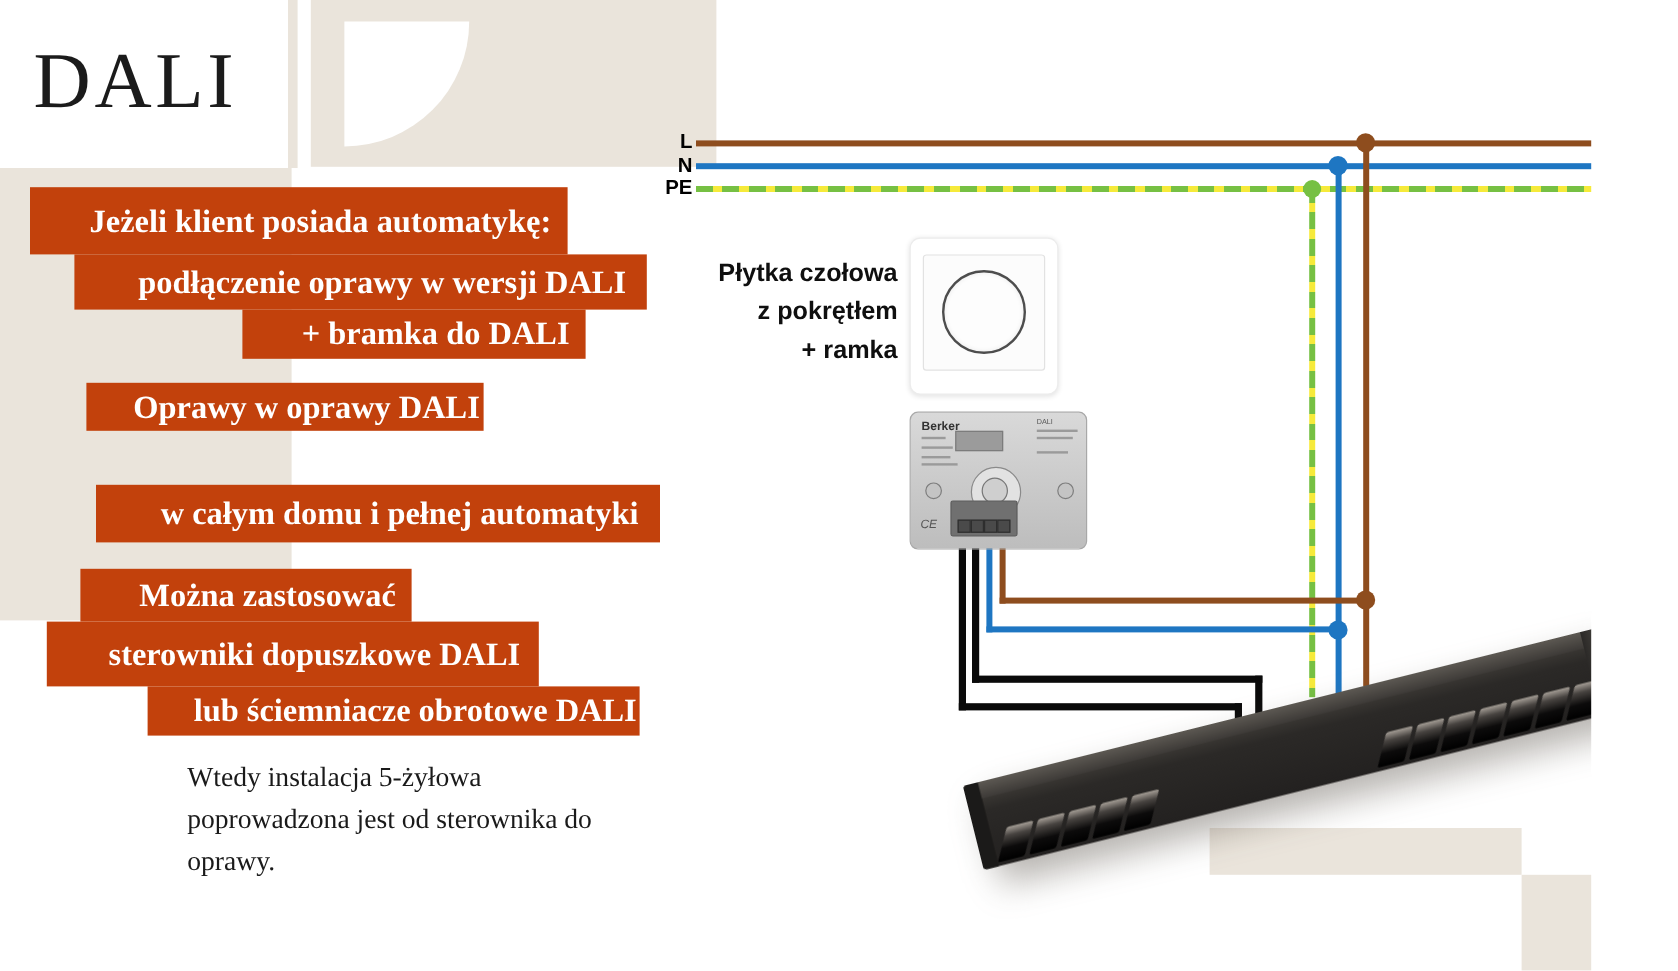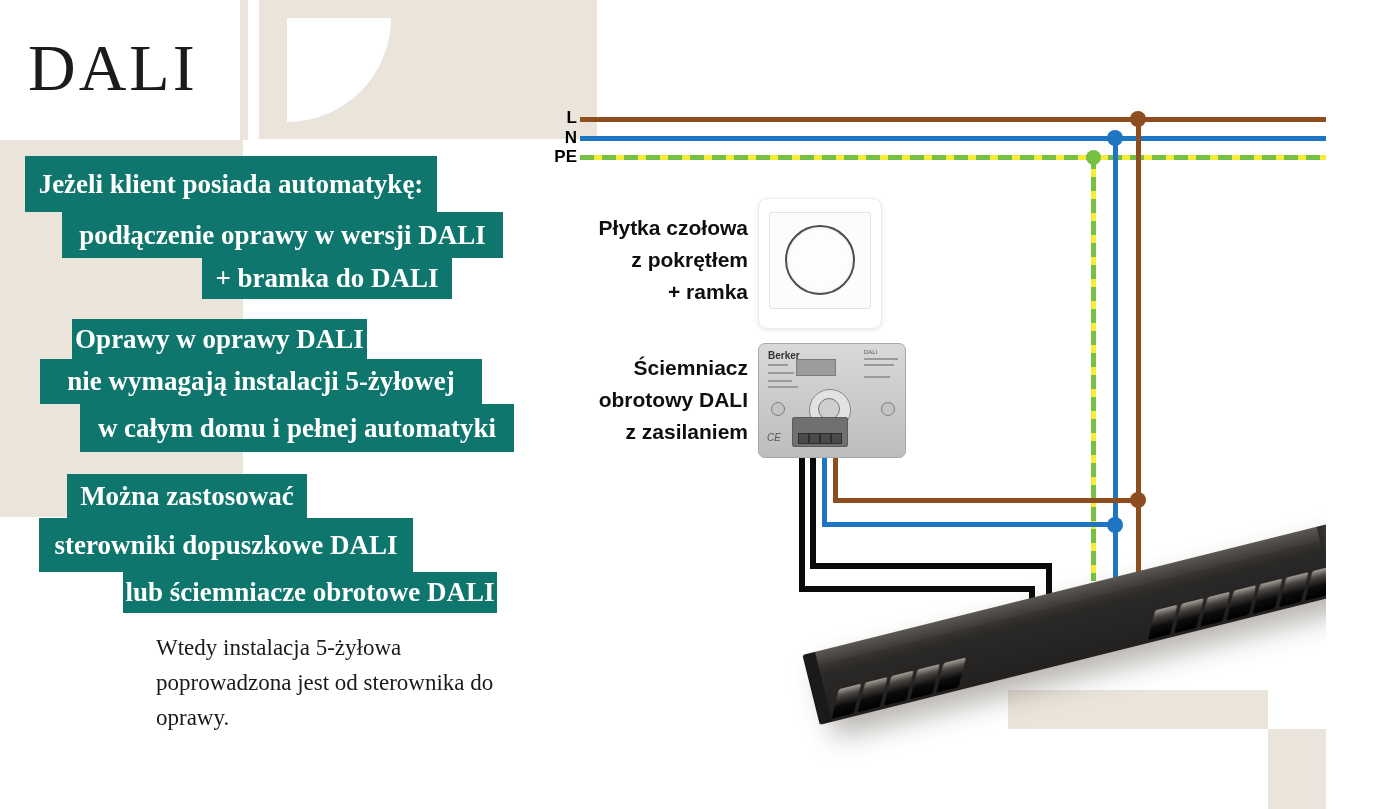--- a/index.html
+++ b/index.html
@@ -13,9 +13,9 @@
   .title{position:absolute;left:28px;top:30px;font-family:"Liberation Serif",serif;
          font-size:66px;font-weight:normal;color:#1b1b1b;letter-spacing:3px;}
   
-  .box{position:absolute;background:#0f766e;color:#ffffff;
+  .box{position:absolute;background:#c2410c;color:#ffffff;
        font-family:"Liberation Serif",serif;font-weight:bold;font-size:27px;
-       display:flex;align-items:center;justify-content:center;white-space:nowrap;}
+       display:flex;align-items:center;justify-content:center;white-space:nowrap;padding-left:36px;}
   
   .note{position:absolute;left:156px;top:630px;width:400px;
         font-family:"Liberation Serif",serif;font-size:23px;color:#1a1a1a;line-height:35px;}

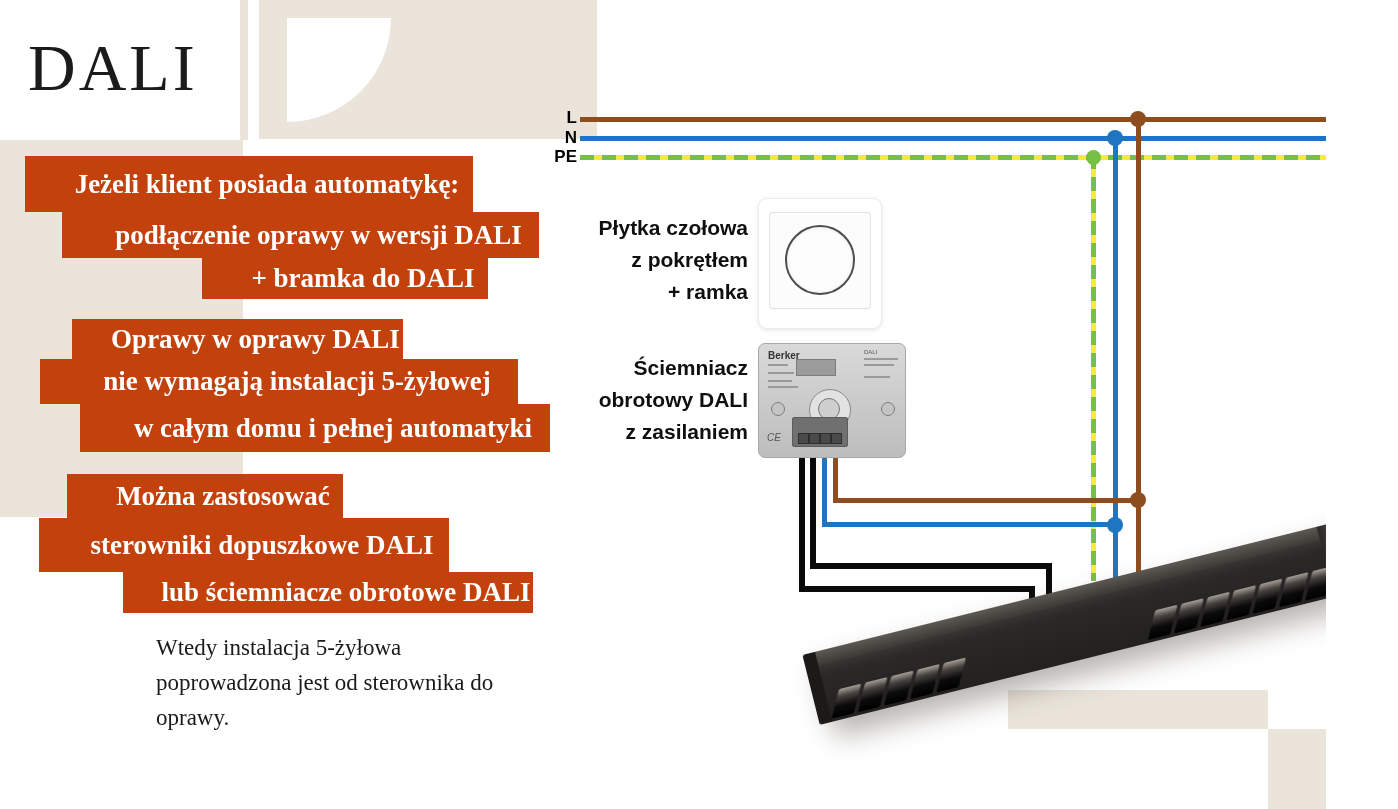--- a/index.html
+++ b/index.html
@@ -90,7 +90,6 @@
   <div class="box" style="left:202px;top:258px;width:250px;height:41px;">+ bramka do DALI</div>
 
   <div class="box" style="left:72px;top:319px;width:295px;height:40px;">Oprawy w oprawy DALI</div>
-  <div class="box" style="left:40px;top:359px;width:442px;height:45px;">nie wymagają instalacji 5-żyłowej</div>
   <div class="box" style="left:80px;top:404px;width:434px;height:48px;text-align:right;">w całym domu i pełnej automatyki</div>
 
   <div class="box" style="left:67px;top:474px;width:240px;height:44px;">Można zastosować</div>

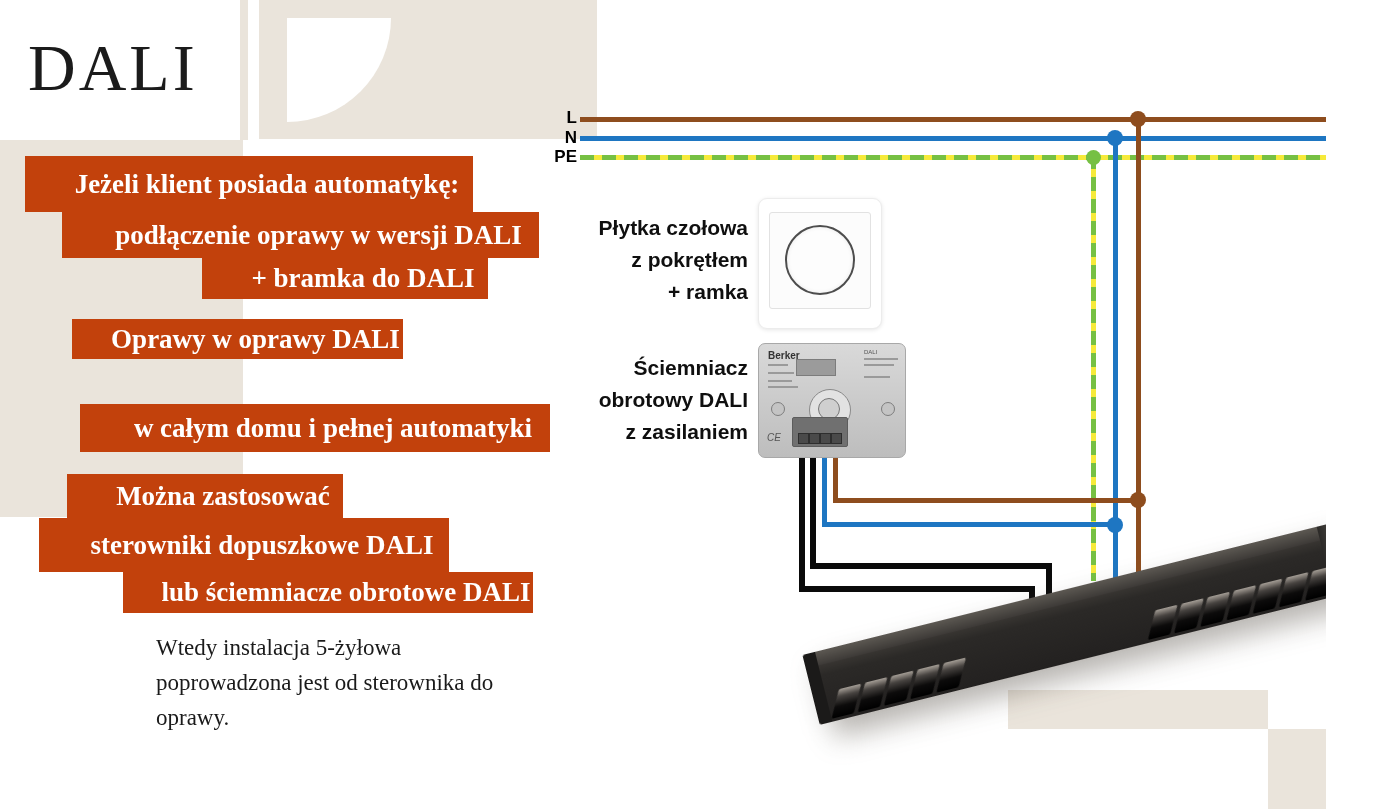--- a/index.html
+++ b/index.html
@@ -141,11 +141,6 @@
     <div class="knob"></div>
   </div>
 
-  <div class="devlabel" style="left:558px;top:352px;">
-    <div>Ściemniacz</div>
-    <div>obrotowy DALI</div>
-    <div>z zasilaniem</div>
-  </div>
   <div class="mech">
     <div class="brand">Berker</div>
     <div class="micro" style="left:9px;top:20px;width:20px;"></div>

